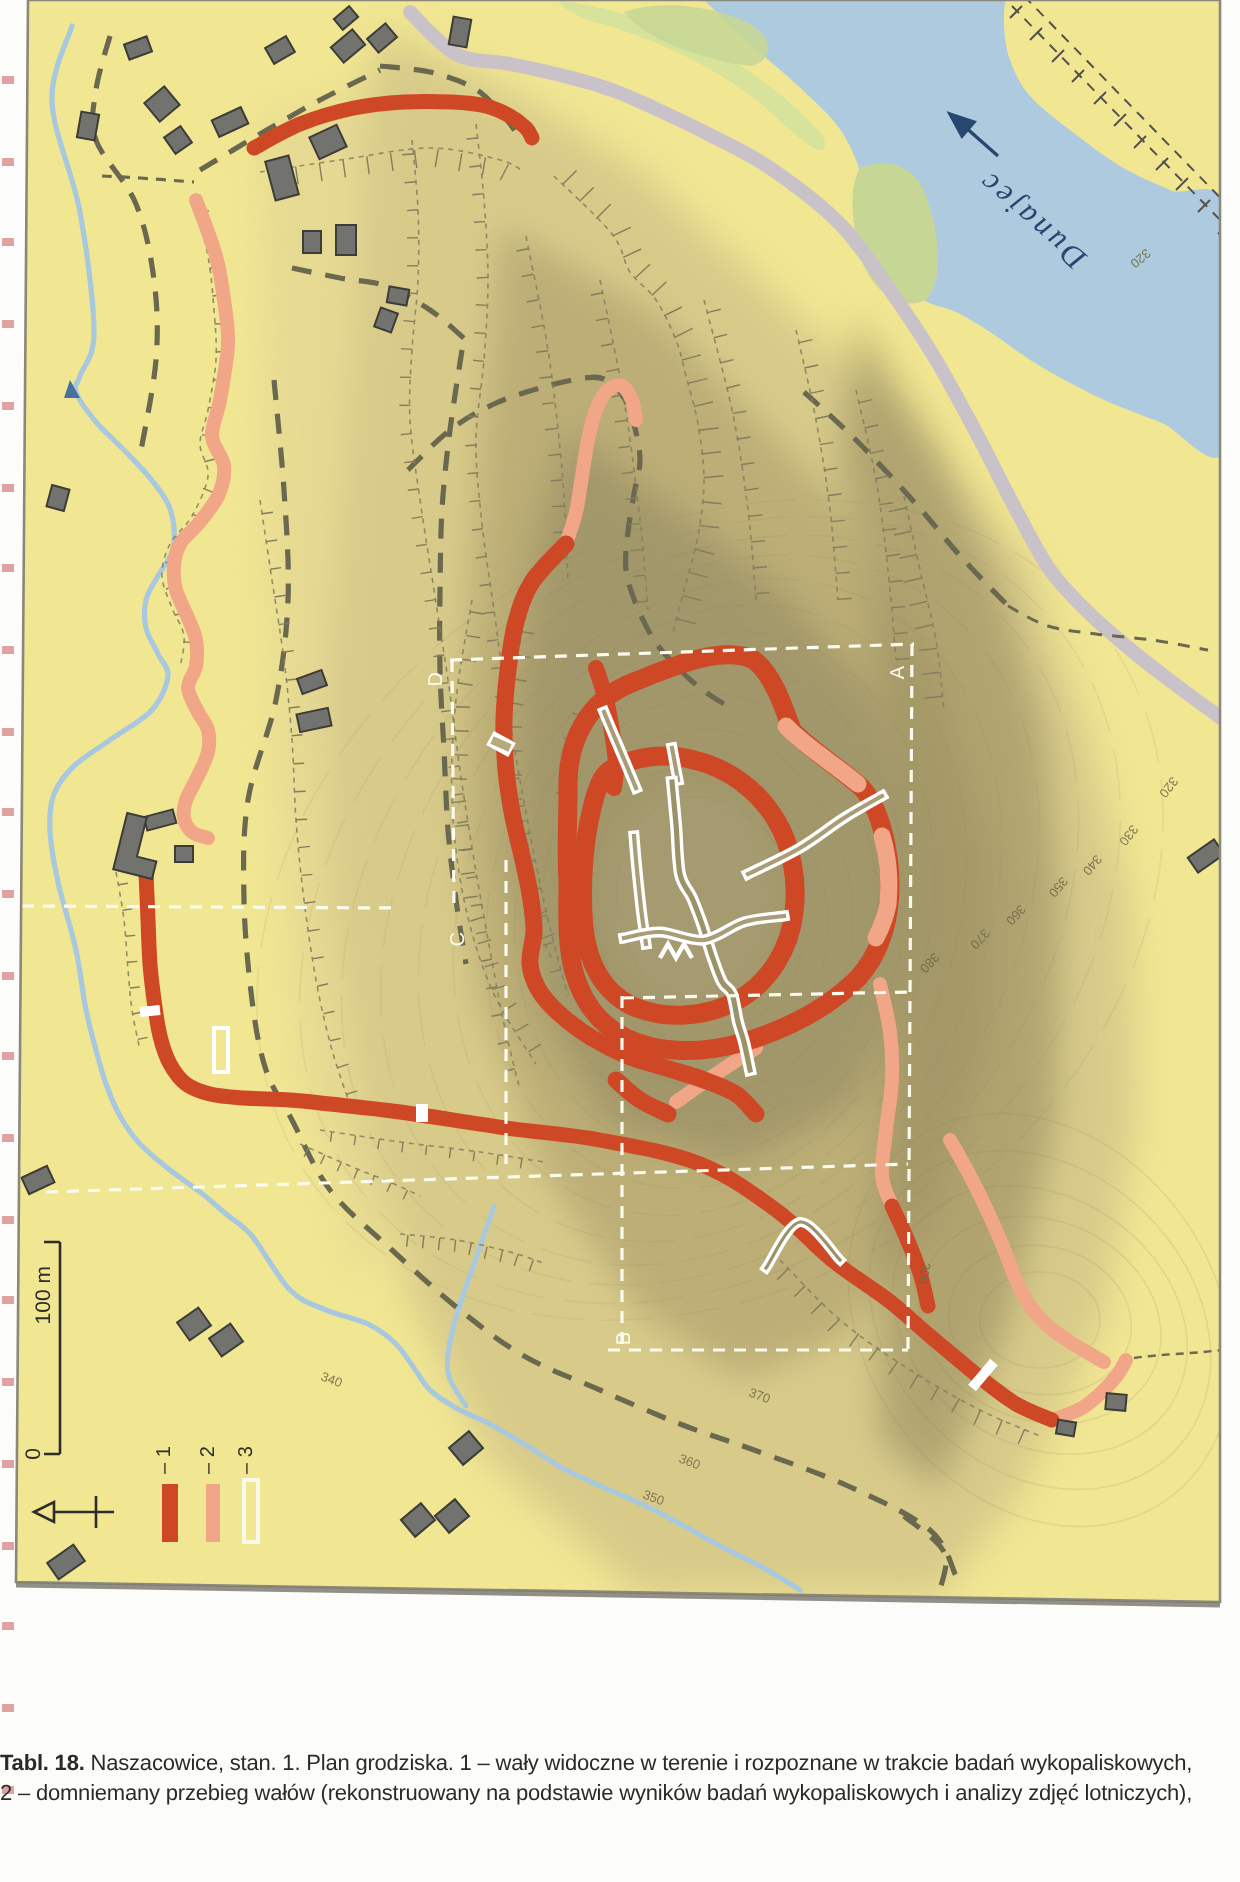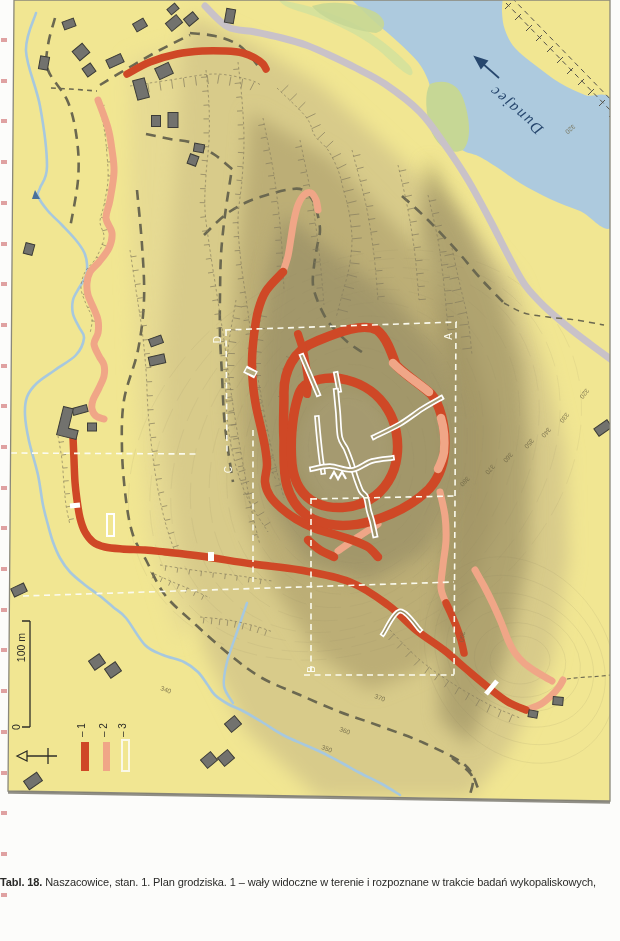--- a/index.html
+++ b/index.html
@@ -673,6 +673,7 @@
 
 <div class="cap" style="top:876px"><b>Tabl. 18.</b> Naszacowice, stan. 1. Plan grodziska. 1 – wały widoczne w terenie i rozpoznane w trakcie badań wykopaliskowych,</div>
 
+<div class="cap" style="top:891px">2 – domniemany przebieg wałów (rekonstruowany na podstawie wyników badań wykopaliskowych i analizy zdjęć lotniczych),</div>
 
 </div>
 

